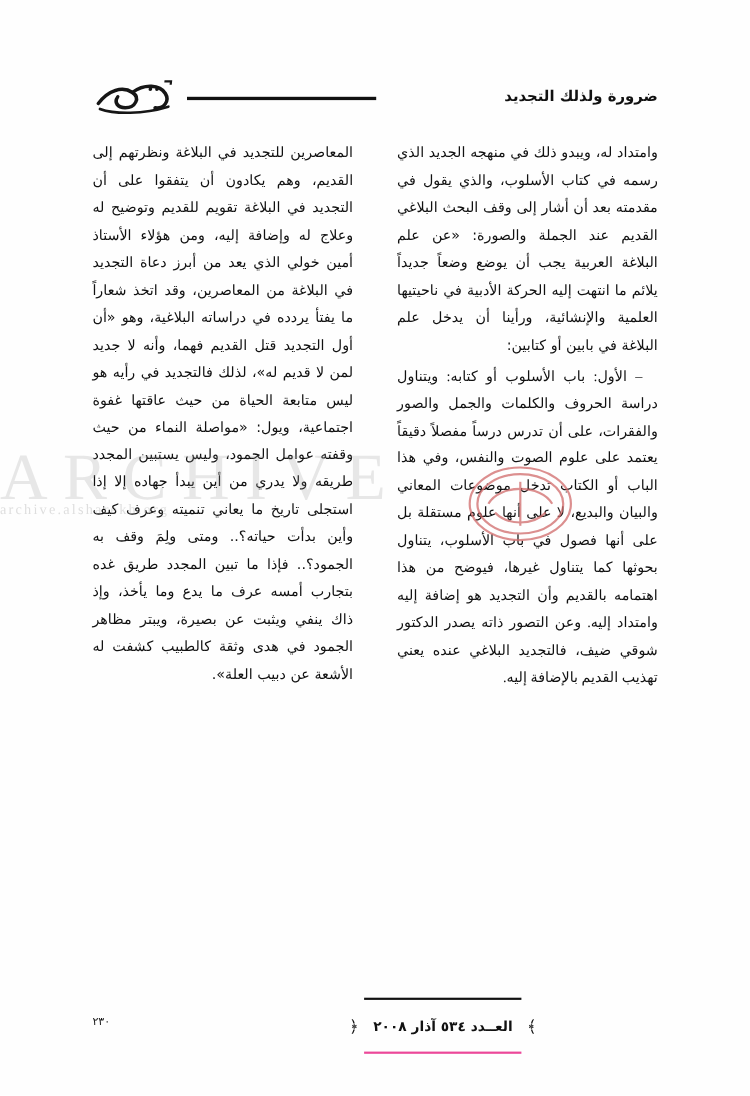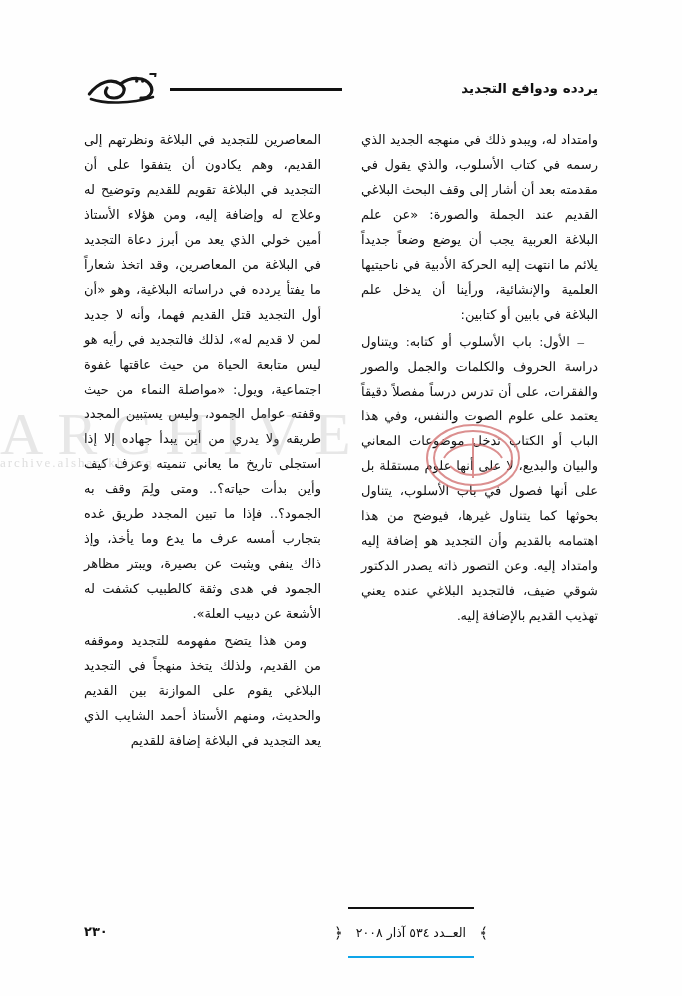--- a/index.html
+++ b/index.html
@@ -148,7 +148,7 @@
 <div class="page">
 
   <div class="header">
-    <div class="header-title">يردده ودوافع التجديد</div>
+    <div class="header-title">ضرورة ولذلك التجديد</div>
     <div class="header-rule"></div>
     <div class="header-logo">
       <svg width="78" height="40" viewBox="0 0 78 40">

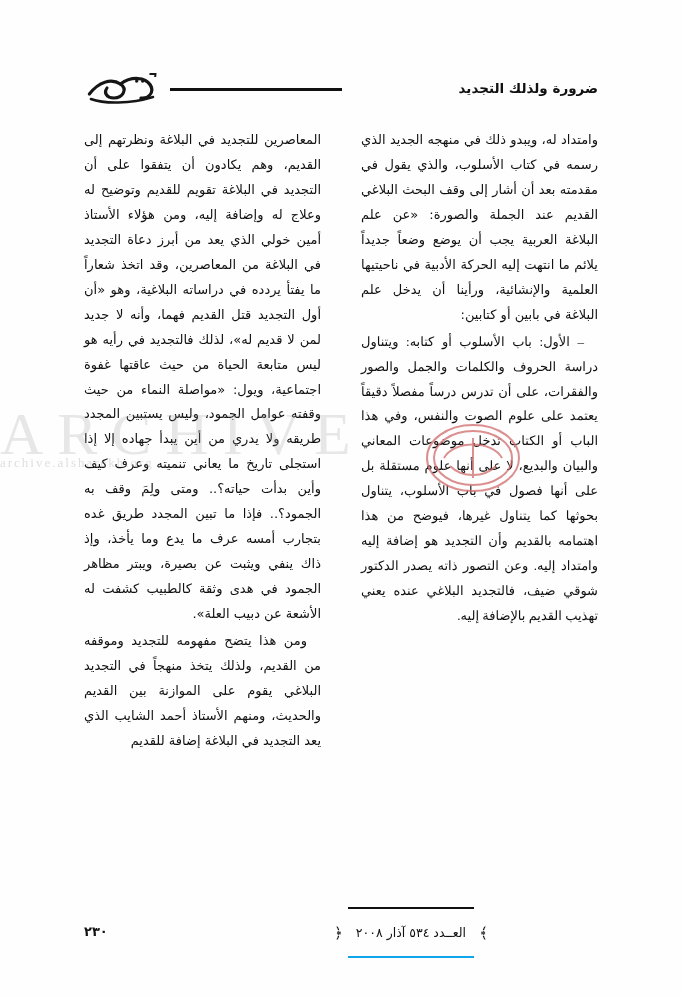--- a/index.html
+++ b/index.html
@@ -182,7 +182,6 @@
   <div class="columns">
     <div class="col">
       <p>المعاصرين للتجديد في البلاغة ونظرتهم إلى القديم، وهم يكادون أن يتفقوا على أن التجديد في البلاغة تقويم للقديم وتوضيح له وعلاج له وإضافة إليه، ومن هؤلاء الأستاذ أمين خولي الذي يعد من أبرز دعاة التجديد في البلاغة من المعاصرين، وقد اتخذ شعاراً ما يفتأ يردده في دراساته البلاغية، وهو «أن أول التجديد قتل القديم فهما، وأنه لا جديد لمن لا قديم له»، لذلك فالتجديد في رأيه هو ليس متابعة الحياة من حيث عاقتها غفوة اجتماعية، ويول: «مواصلة النماء من حيث وقفته عوامل الجمود، وليس يستبين المجدد طريقه ولا يدري من أين يبدأ جهاده إلا إذا استجلى تاريخ ما يعاني تنميته وعرف كيف وأين بدأت حياته؟.. ومتى ولِمَ وقف به الجمود؟.. فإذا ما تبين المجدد طريق غده بتجارب أمسه عرف ما يدع وما يأخذ، وإذ ذاك ينفي ويثبت عن بصيرة، ويبتر مظاهر الجمود في هدى وثقة كالطبيب كشفت له الأشعة عن دبيب العلة».</p>
-      <p class="indent">ومن هذا يتضح مفهومه للتجديد وموقفه من القديم، ولذلك يتخذ منهجاً في التجديد البلاغي يقوم على الموازنة بين القديم والحديث، ومنهم الأستاذ أحمد الشايب الذي يعد التجديد في البلاغة إضافة للقديم</p>
     </div>
     <div class="col">
       <p>وامتداد له، ويبدو ذلك في منهجه الجديد الذي رسمه في كتاب الأسلوب، والذي يقول في مقدمته بعد أن أشار إلى وقف البحث البلاغي القديم عند الجملة والصورة: «عن علم البلاغة العربية يجب أن يوضع وضعاً جديداً يلائم ما انتهت إليه الحركة الأدبية في ناحيتيها العلمية والإنشائية، ورأينا أن يدخل علم البلاغة في بابين أو كتابين:</p>

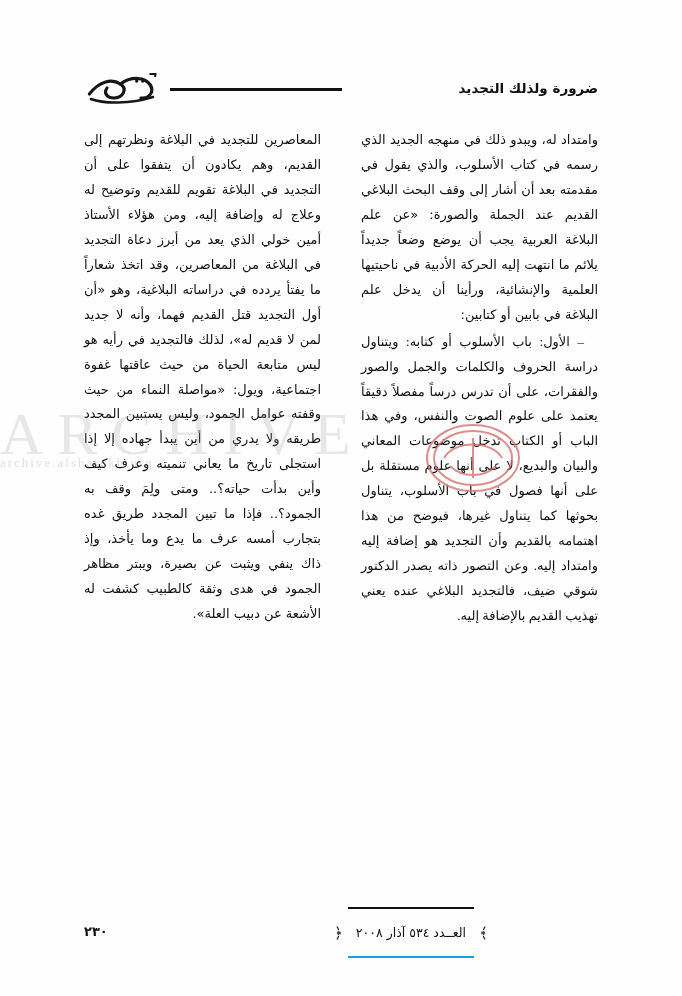--- a/index.html
+++ b/index.html
@@ -138,8 +138,8 @@
     position: absolute;
     left: 0;
     top: 2px;
-    font-size: 13px;
-    font-weight: bold;
+    font-size: 10px;
+    font-weight: normal;
   }
 </style>
 </head>

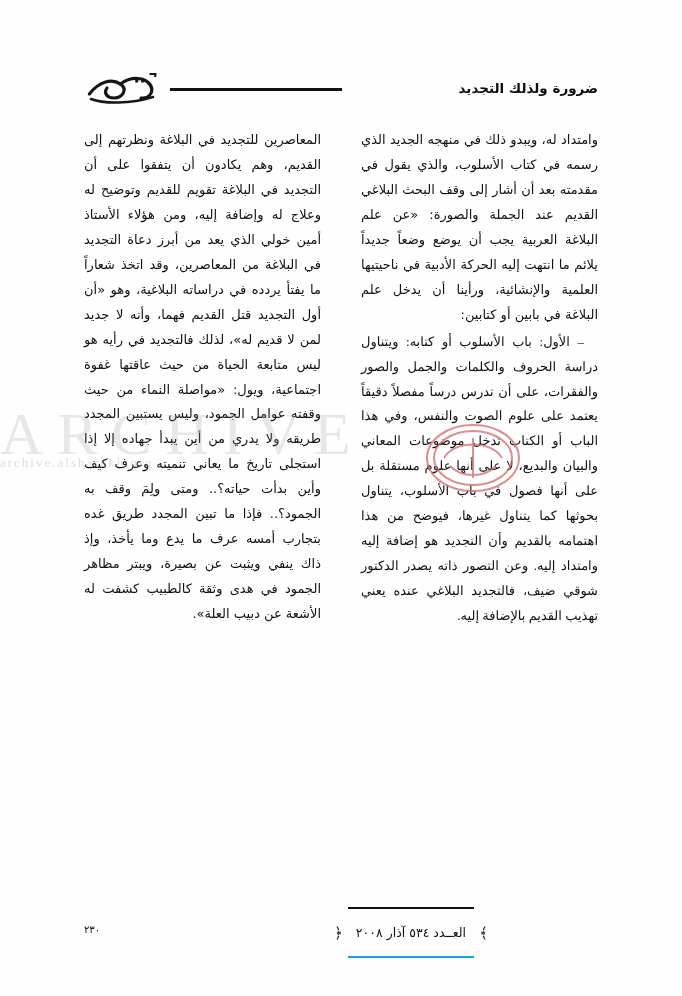--- a/index.html
+++ b/index.html
@@ -192,7 +192,7 @@
   <div class="footer">
     <div class="issue-wrap">
       <span class="brk">﴾</span>
-      <span style="border-top:2px solid #111;border-bottom:2px solid #0ea5e9;padding:16px 8px;font-size:12.5px;font-weight:normal;">العــدد ٥٣٤ آذار ٢٠٠٨</span>
+      <span style="border-top:2px solid #111;border-bottom:2px solid #ec4899;padding:16px 8px;font-size:12.5px;font-weight:bold;">العــدد ٥٣٤ آذار ٢٠٠٨</span>
       <span class="brk">﴿</span>
     </div>
     <div class="page-number">٢٣٠</div>

